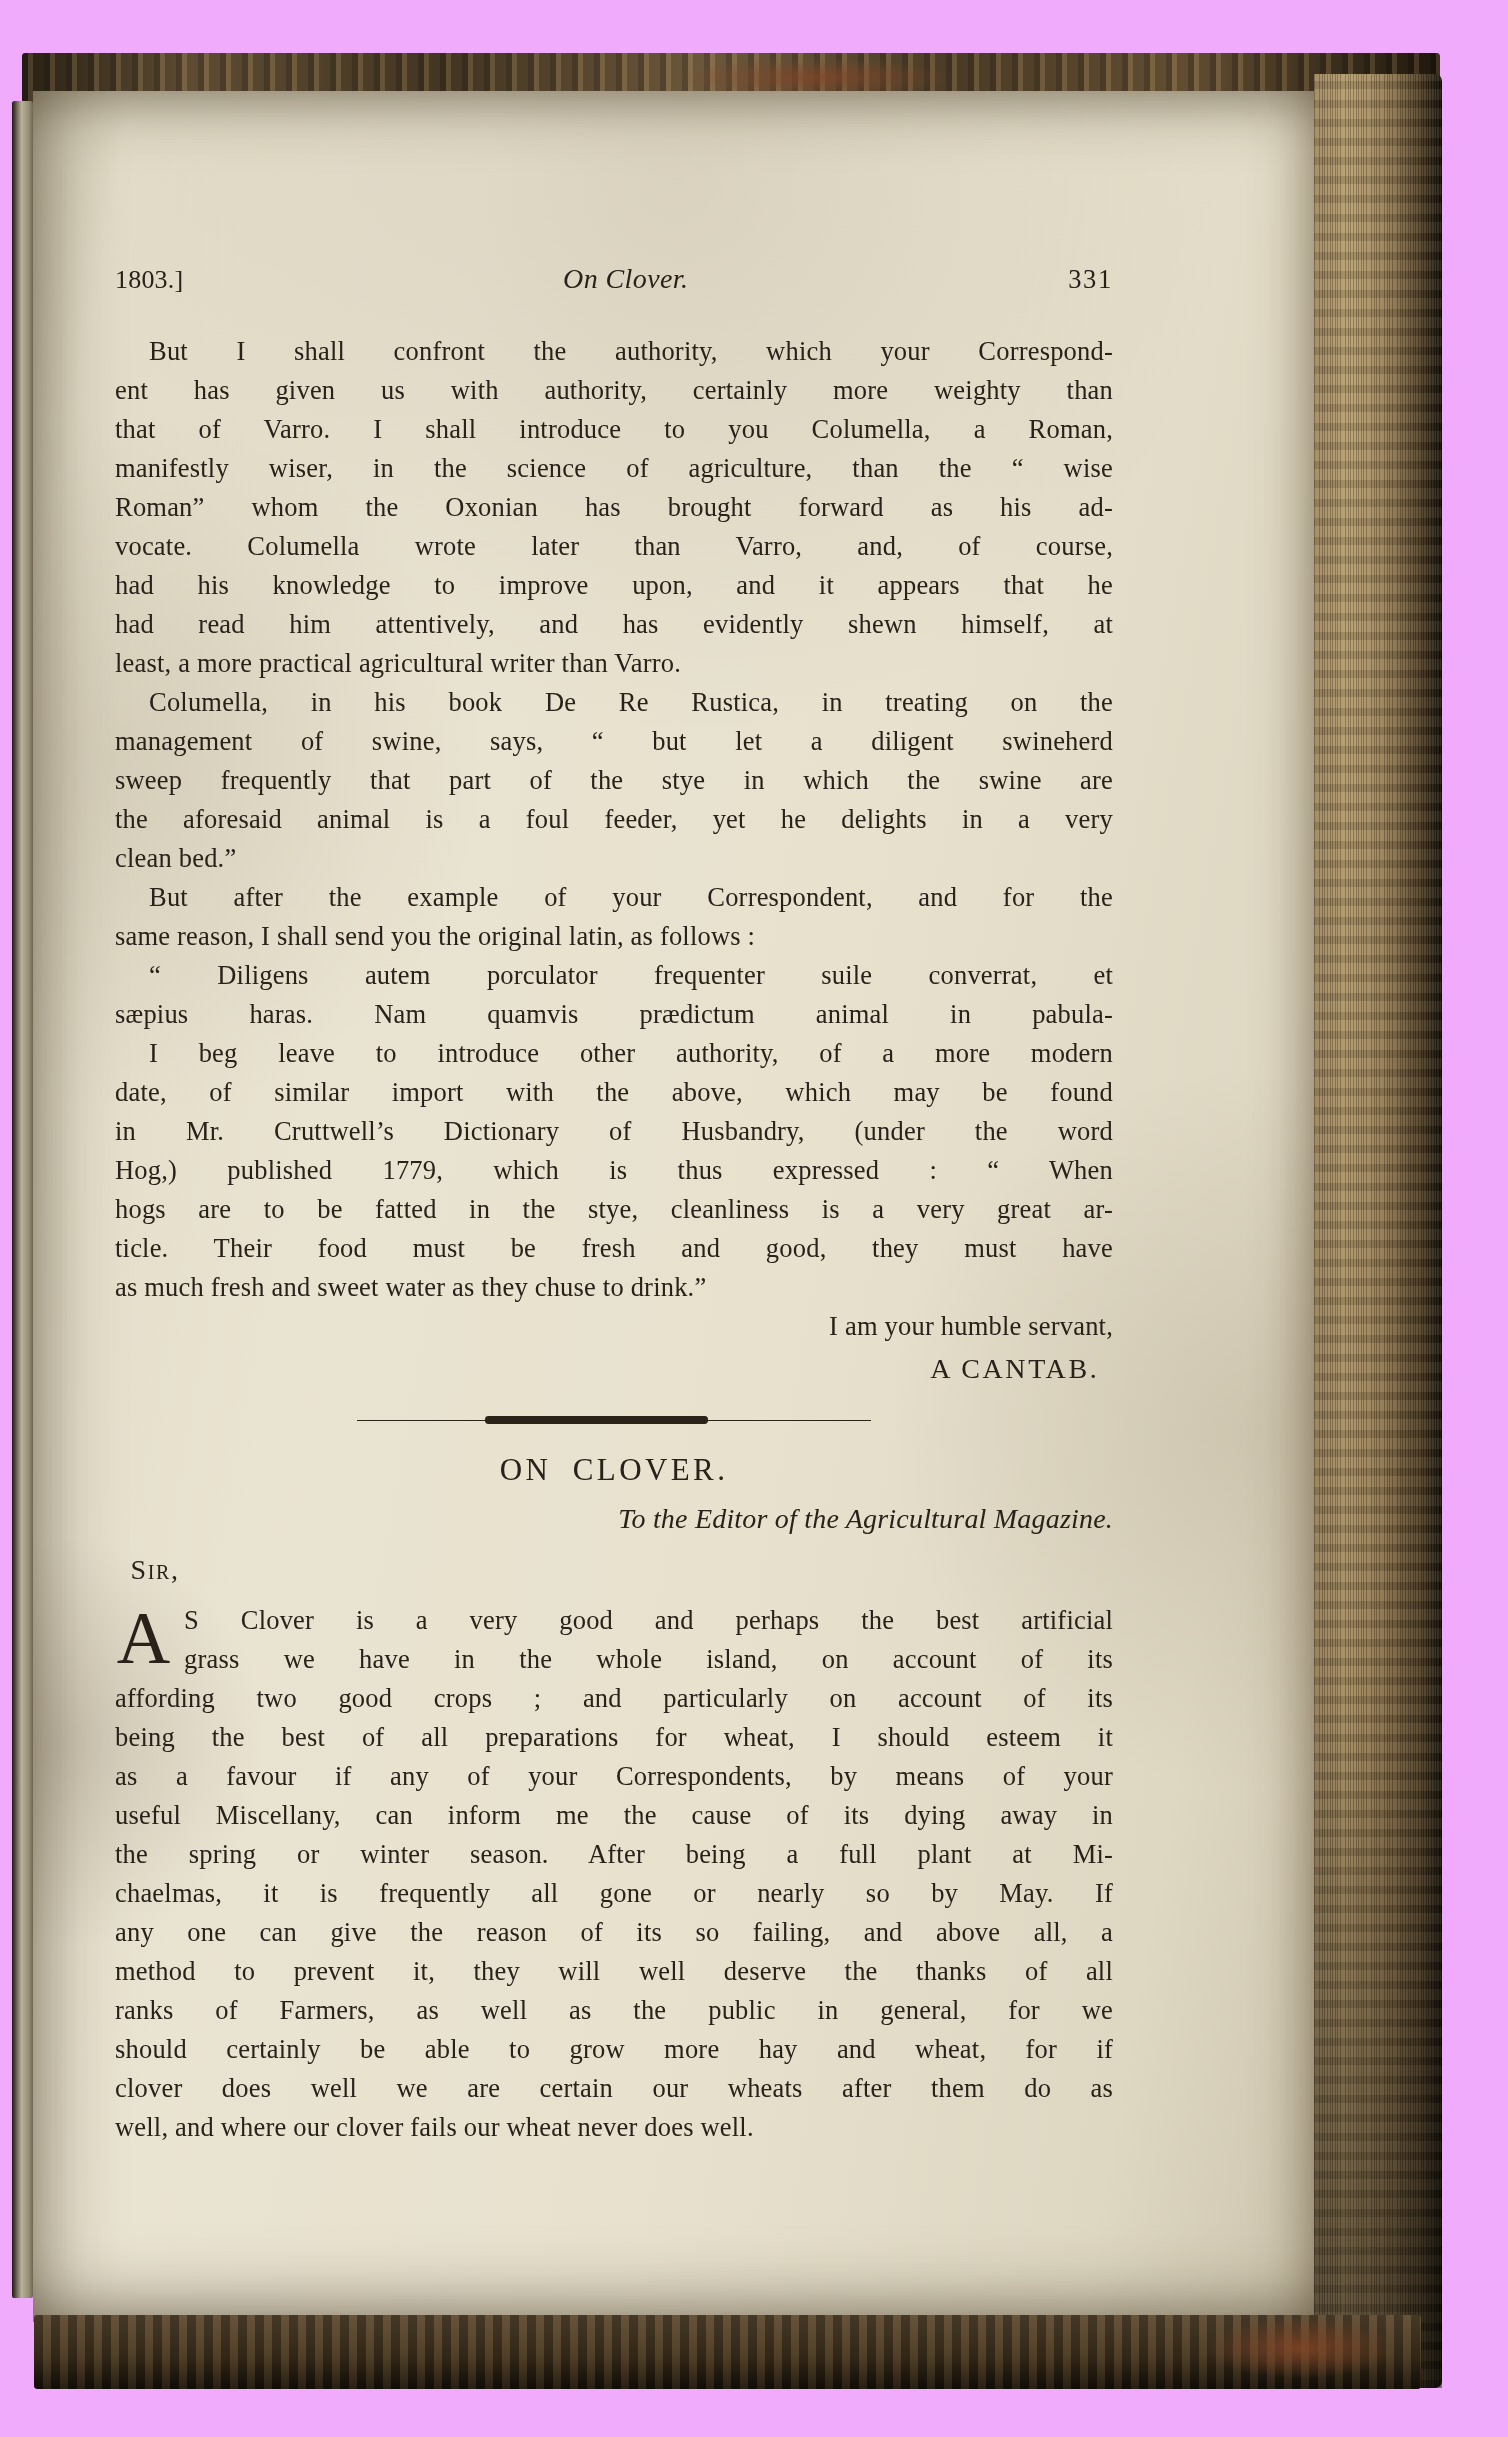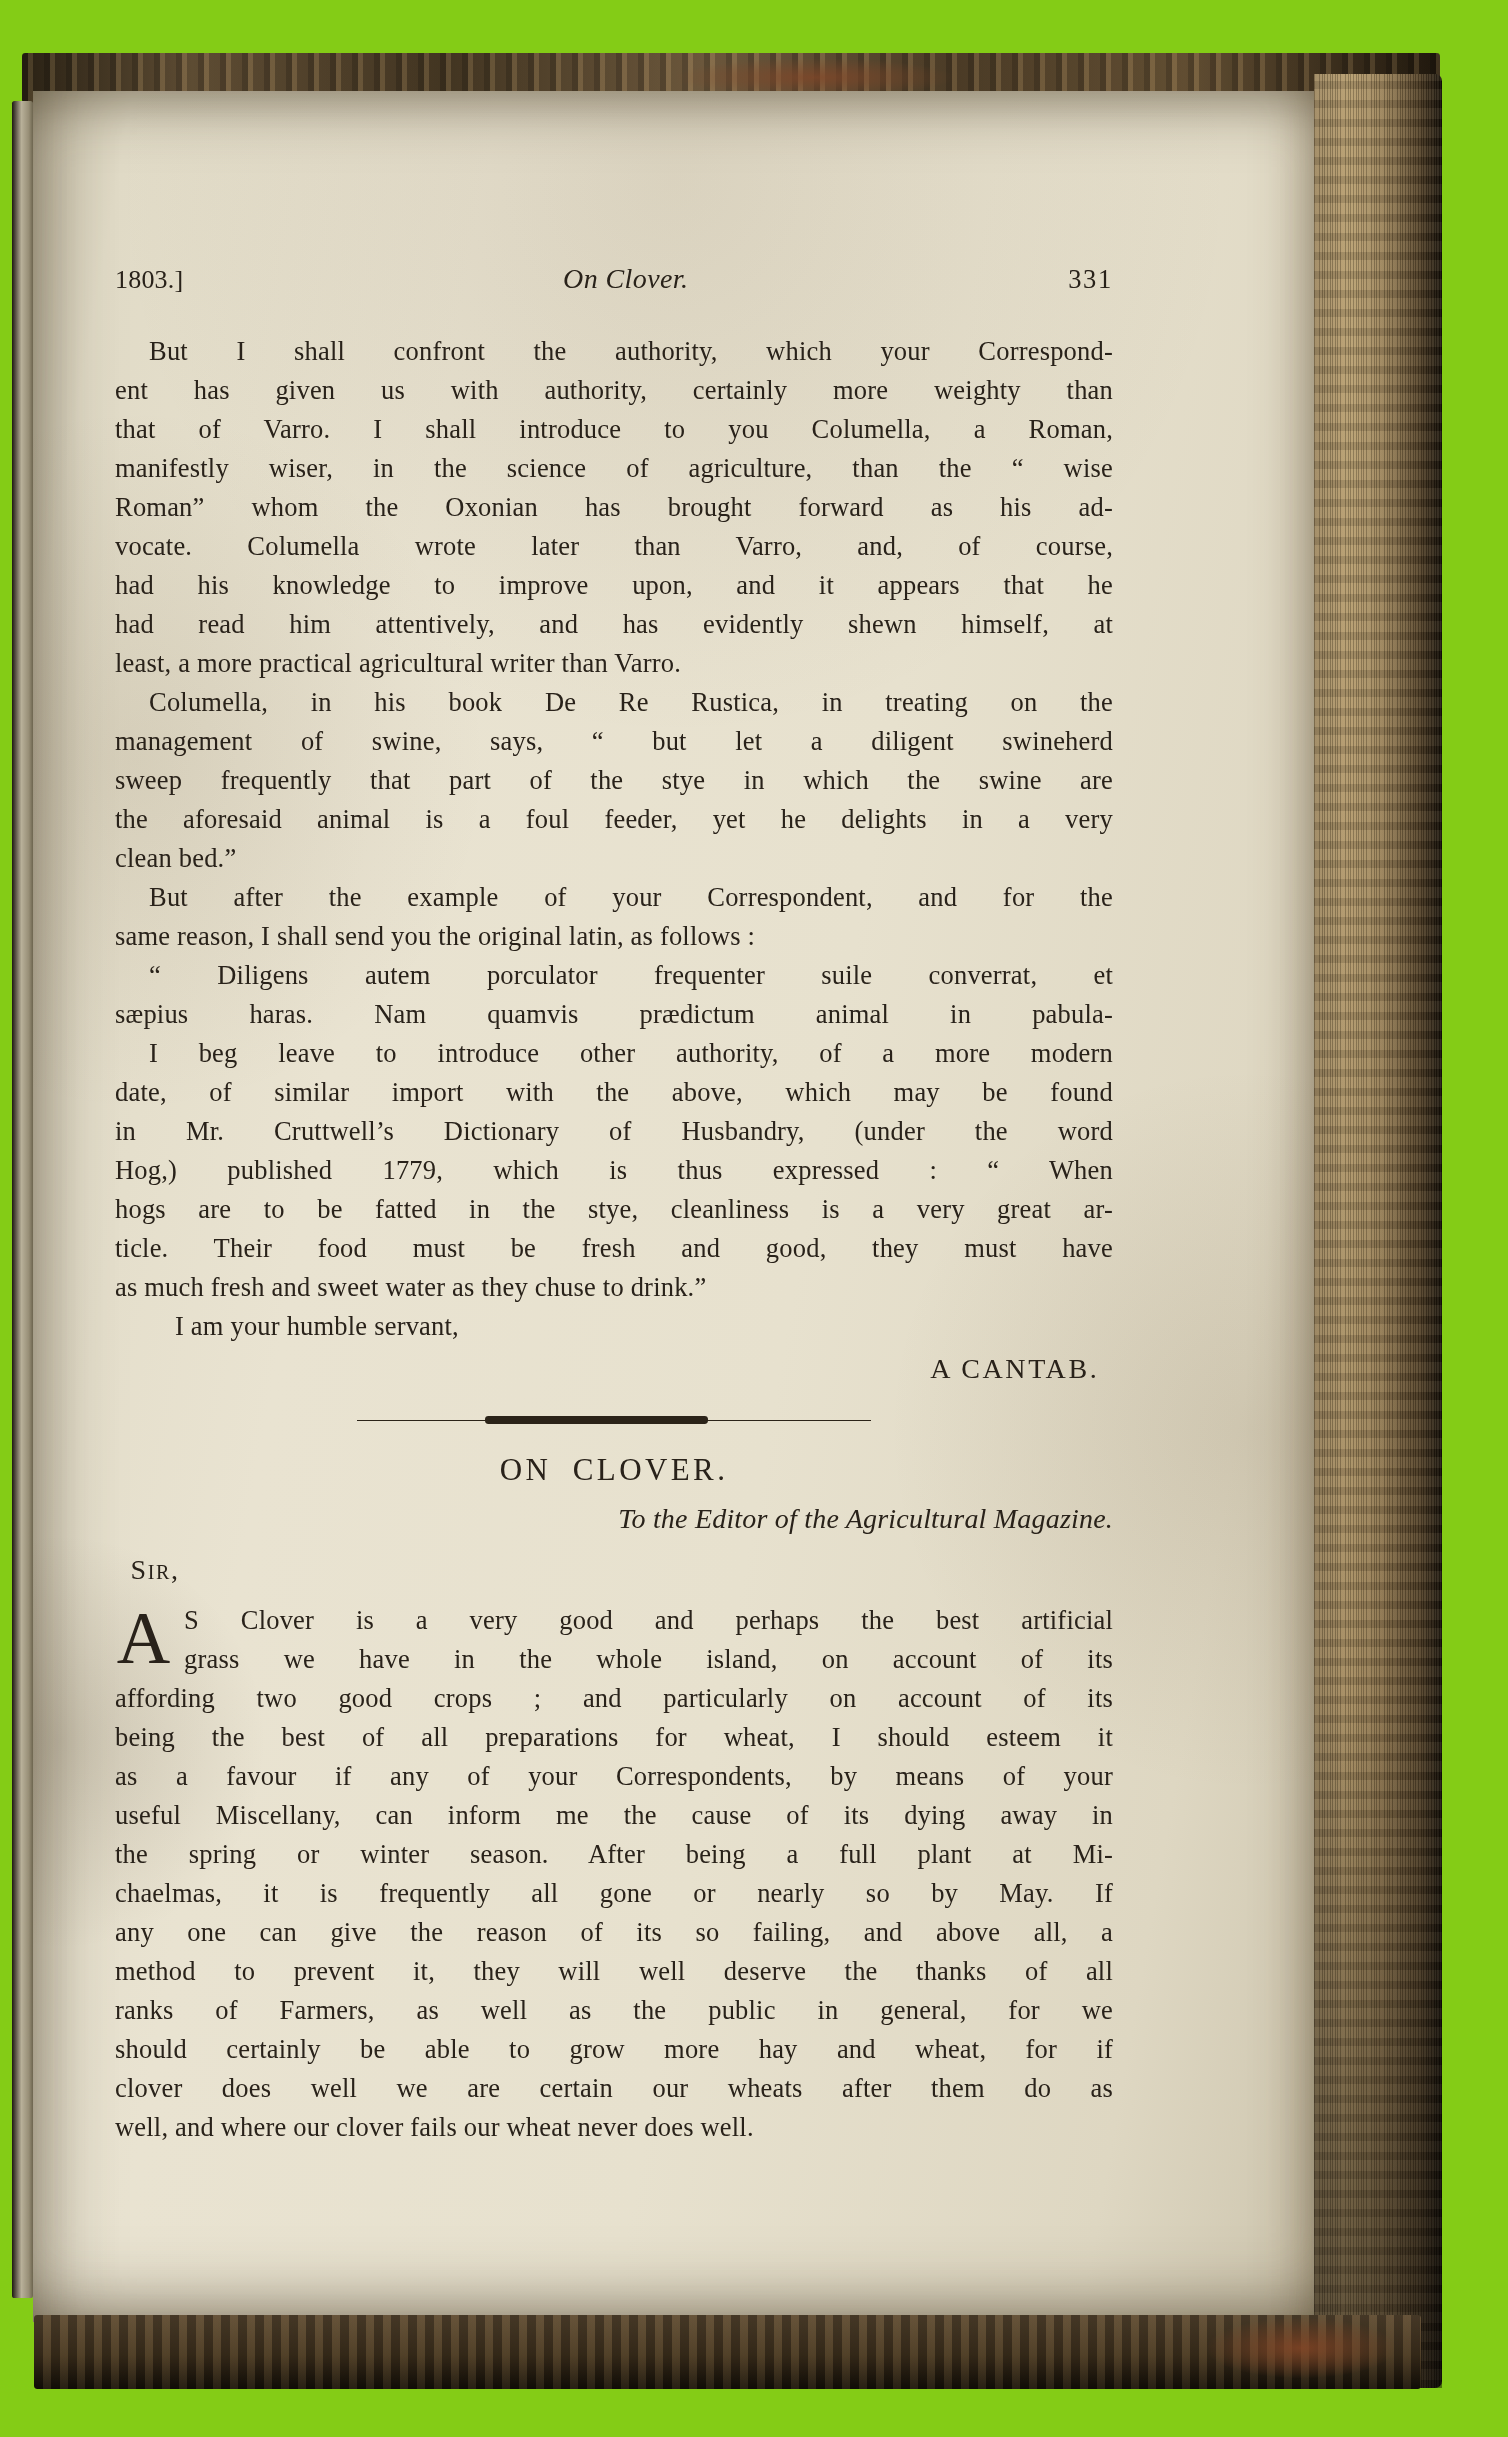--- a/index.html
+++ b/index.html
@@ -6,7 +6,7 @@
   html,body { background:#000; }
   .scene {
     position:relative; width:1509px; height:2438px; overflow:hidden;
-    background:#84cc16;
+    background:#f0abfc;
     font-family:"Liberation Serif","DejaVu Serif",serif;
     padding-left:17px;
   }

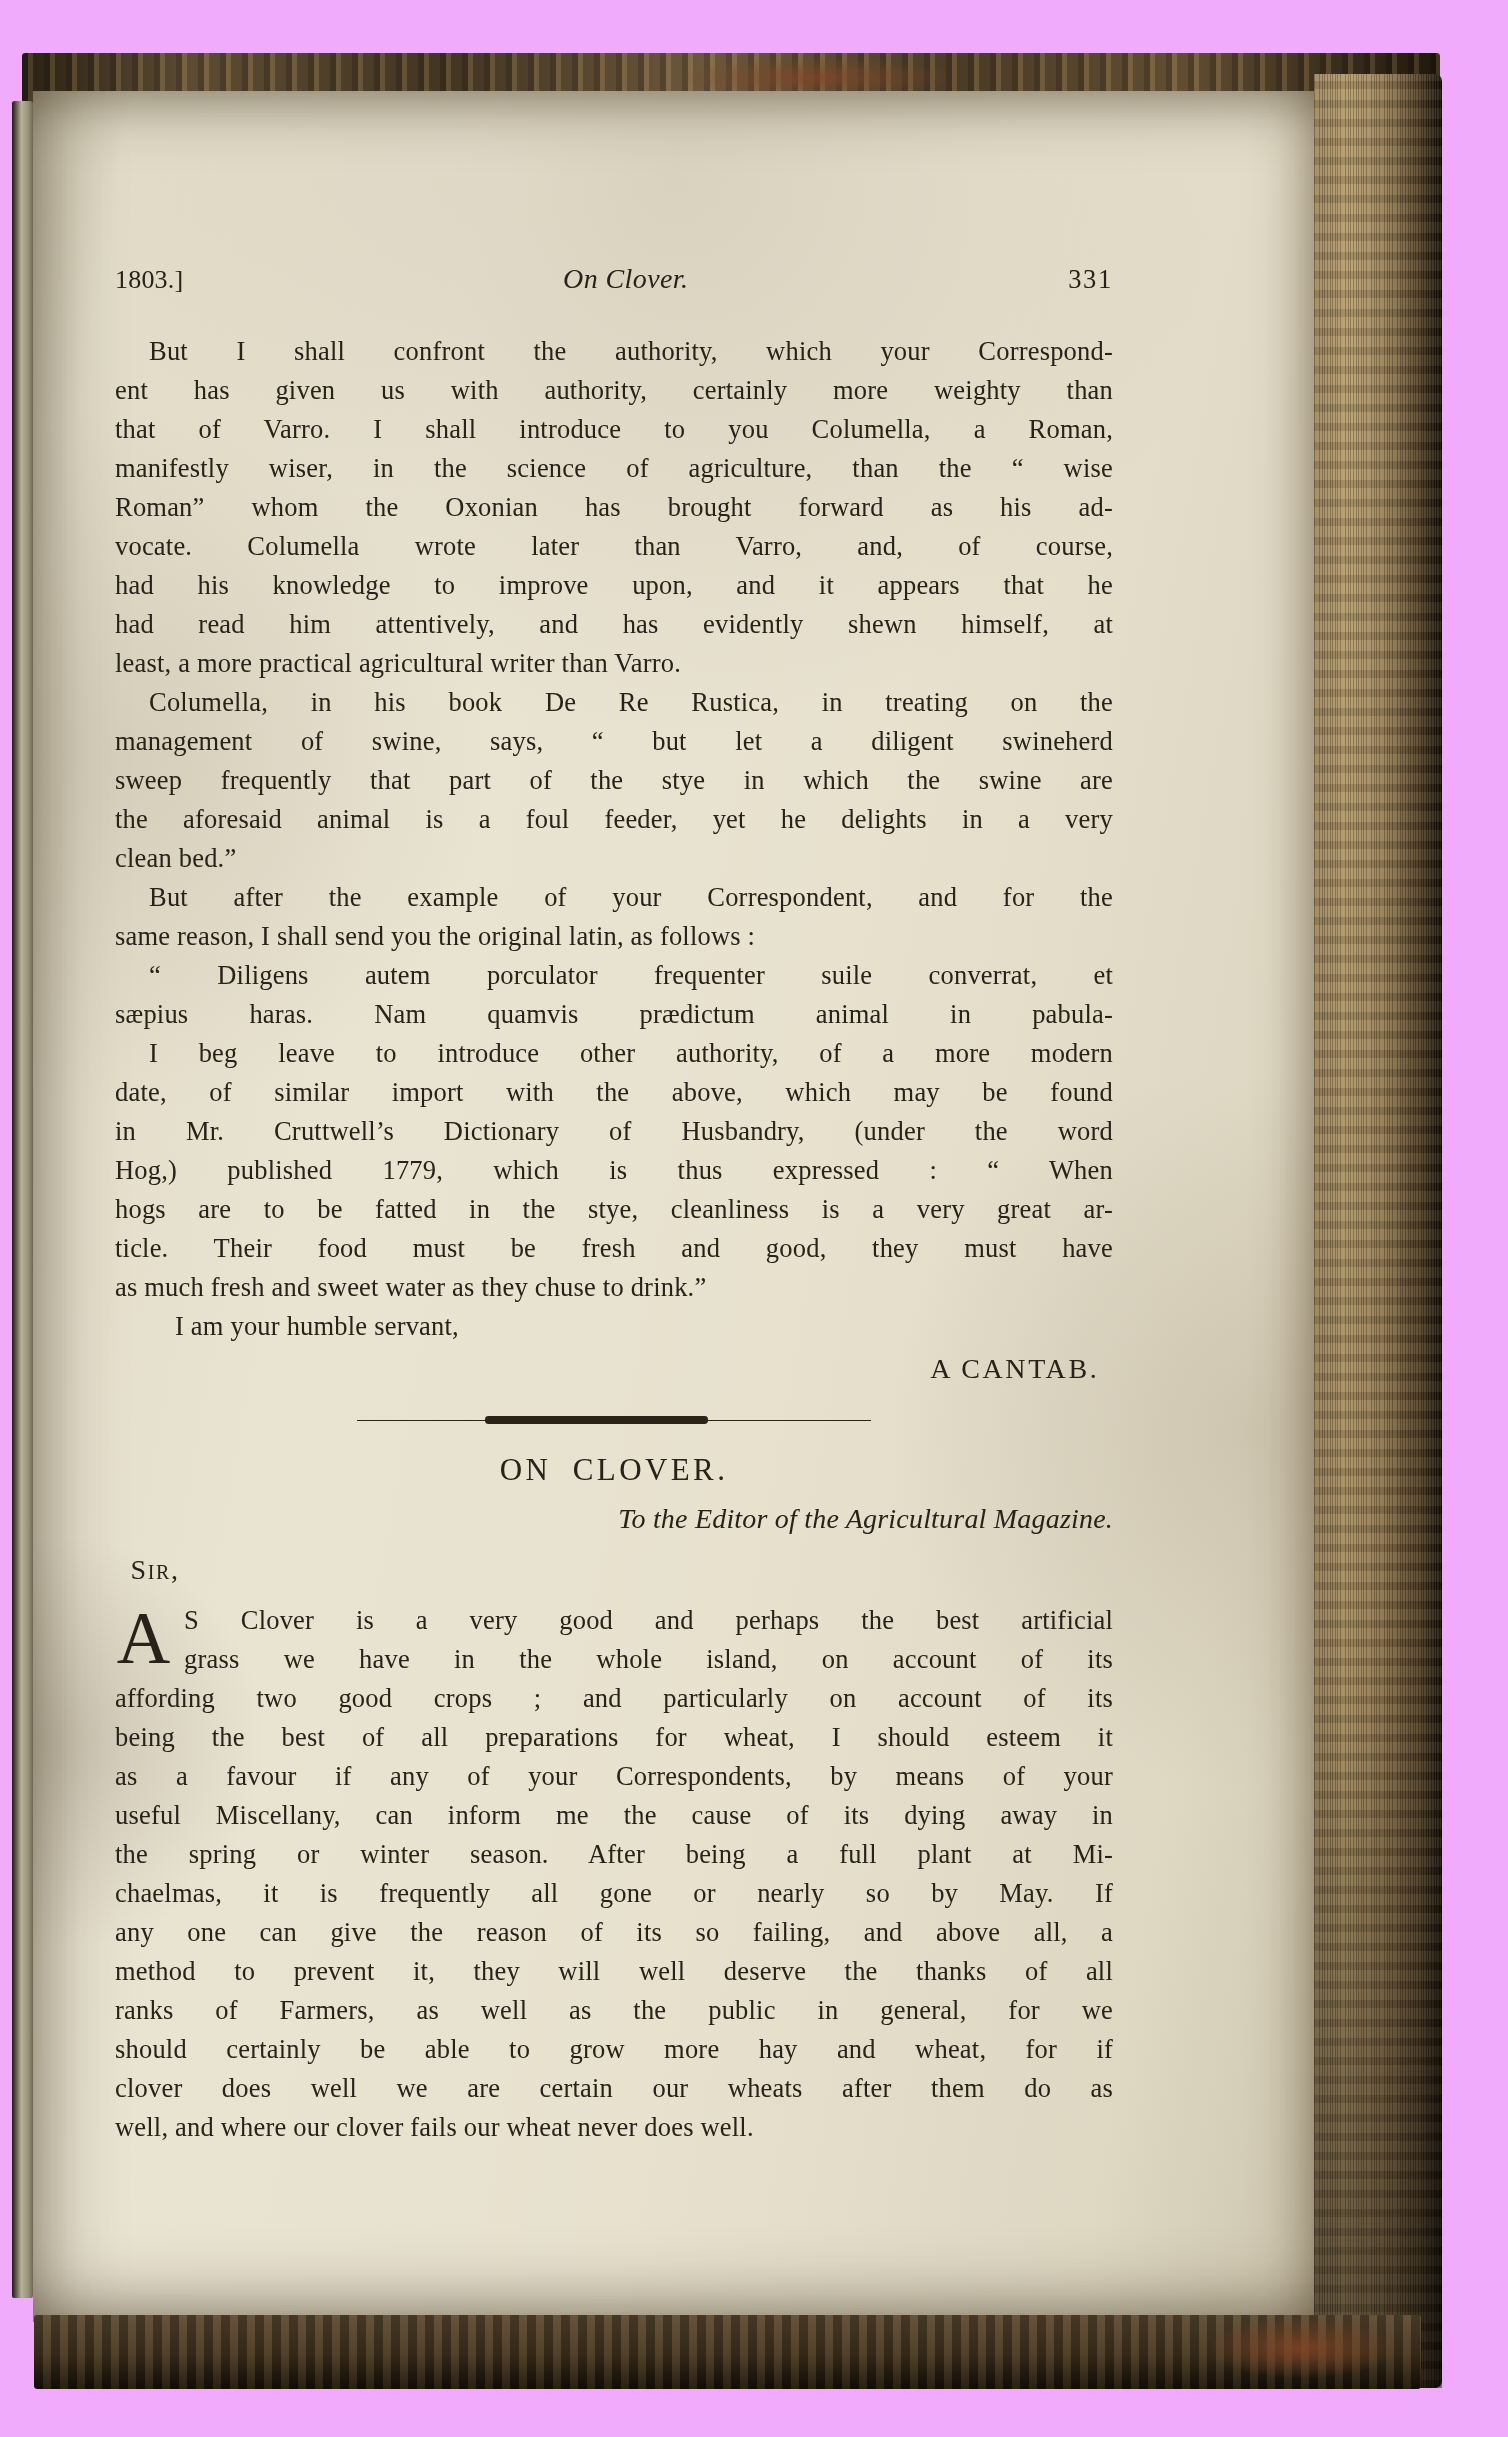--- a/index.html
+++ b/index.html
@@ -86,7 +86,7 @@
   .line-last { text-align-last:left; }
   .indent-first > .line:first-child { text-indent:34px; }
 
-  .valediction { text-align:left; padding-left:60px; }
+  .valediction { text-align:right; padding-left:60px; }
   .signature { text-align:right; padding-right:13.7px; font-size:28px; letter-spacing:2.6px; margin-top:3.4px; }
 
   .divider { position:relative; width:514px; height:10.3px; margin:27px auto 24px; }

